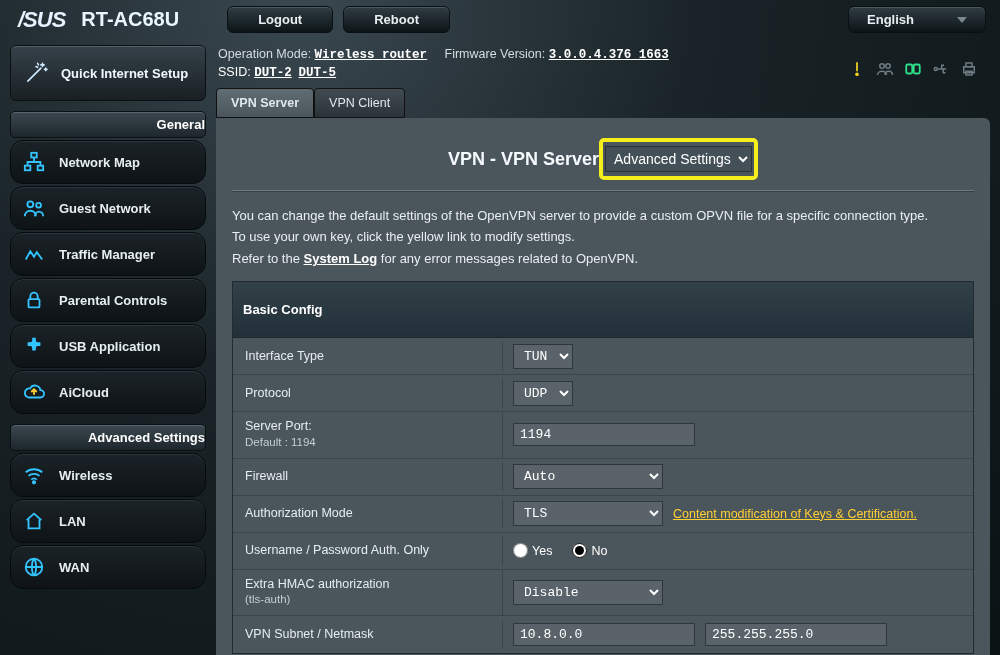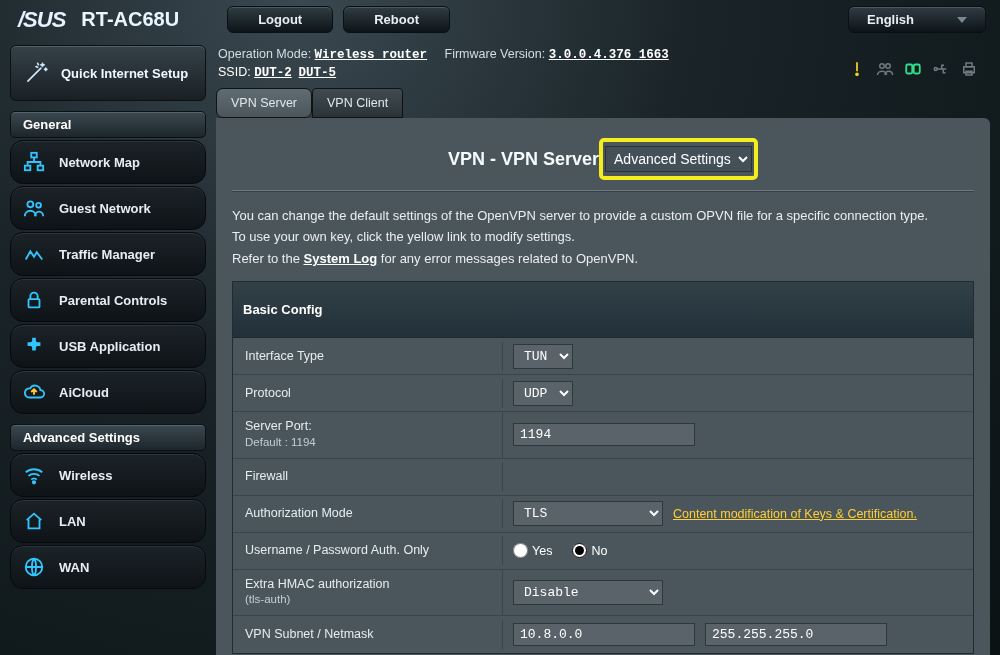--- a/index.html
+++ b/index.html
@@ -102,7 +102,7 @@
     color:#dfe7ec;
     border:1px solid #111;
   }
-  .tab.active { background: linear-gradient(to bottom,#606c73,#4b565c); font-weight:normal;border-radius:7px; }
+  .tab.active { background: linear-gradient(to bottom,#606c73,#4b565c); font-weight:bold; }
 
   .panel {
     background: #4b565c;

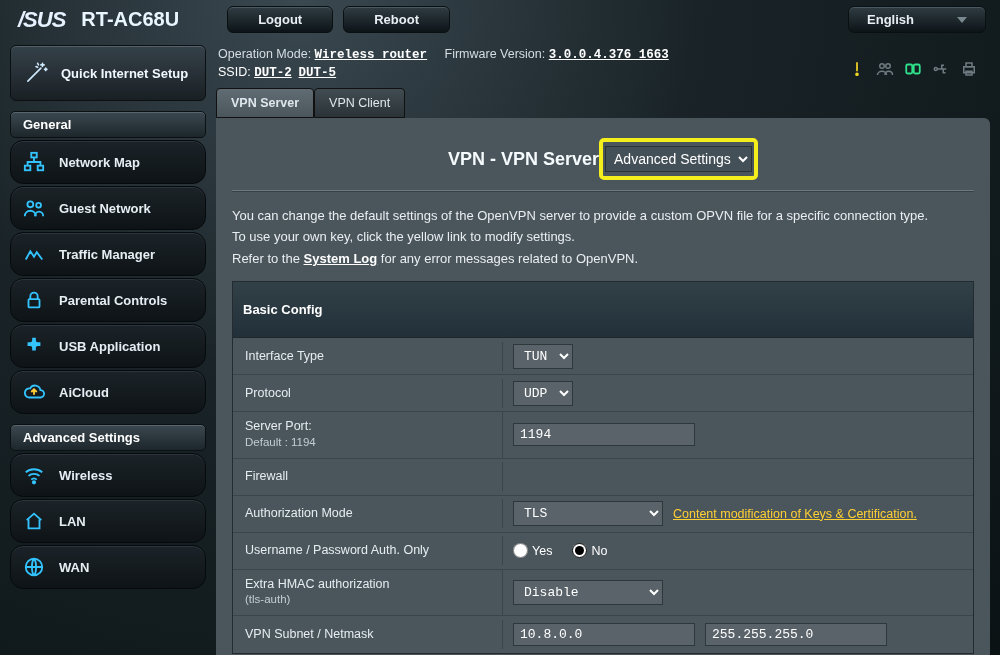--- a/index.html
+++ b/index.html
@@ -63,9 +63,9 @@
   .section-head {
     background: linear-gradient(to bottom,#3c4850,#1c262b);
     border-radius:5px;
-    text-align:left;
+    text-align:right;
     font-weight:bold;
-    padding:5px 12px;
+    padding:5px 0;
     margin-bottom:2px;
     border:1px solid #0b1113;
     box-shadow: inset 0 1px 0 #58656d;

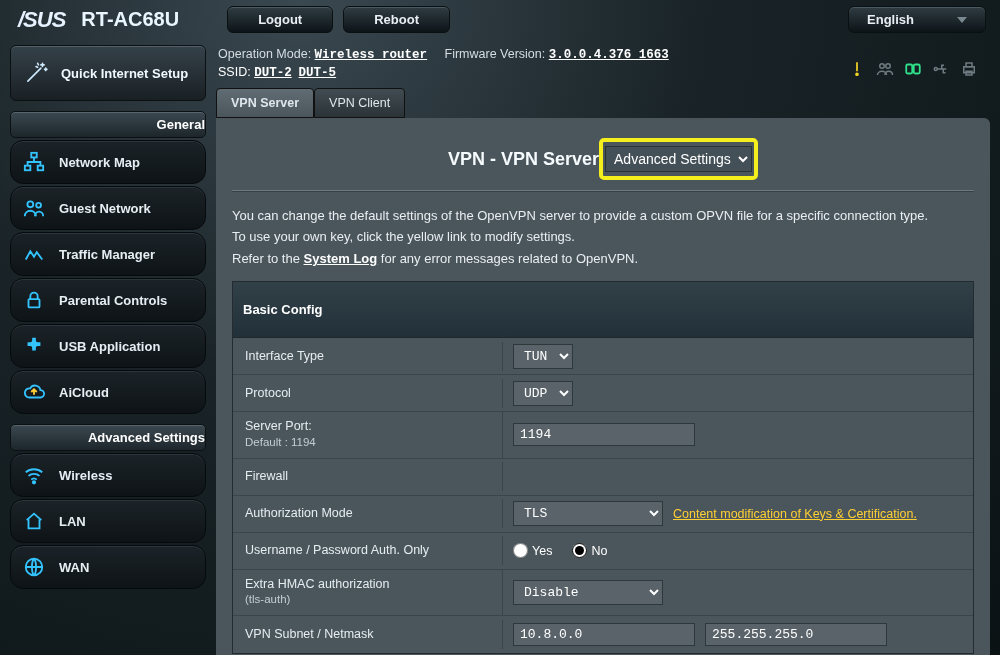--- a/index.html
+++ b/index.html
@@ -390,6 +390,9 @@
 
         <div class="config-row">
           <div class="config-label">Firewall</div>
+          <div class="config-value">
+              <select class="ctl med"><option>Auto</option></select>
+            </div>
         </div>
 
         <div class="config-row">

